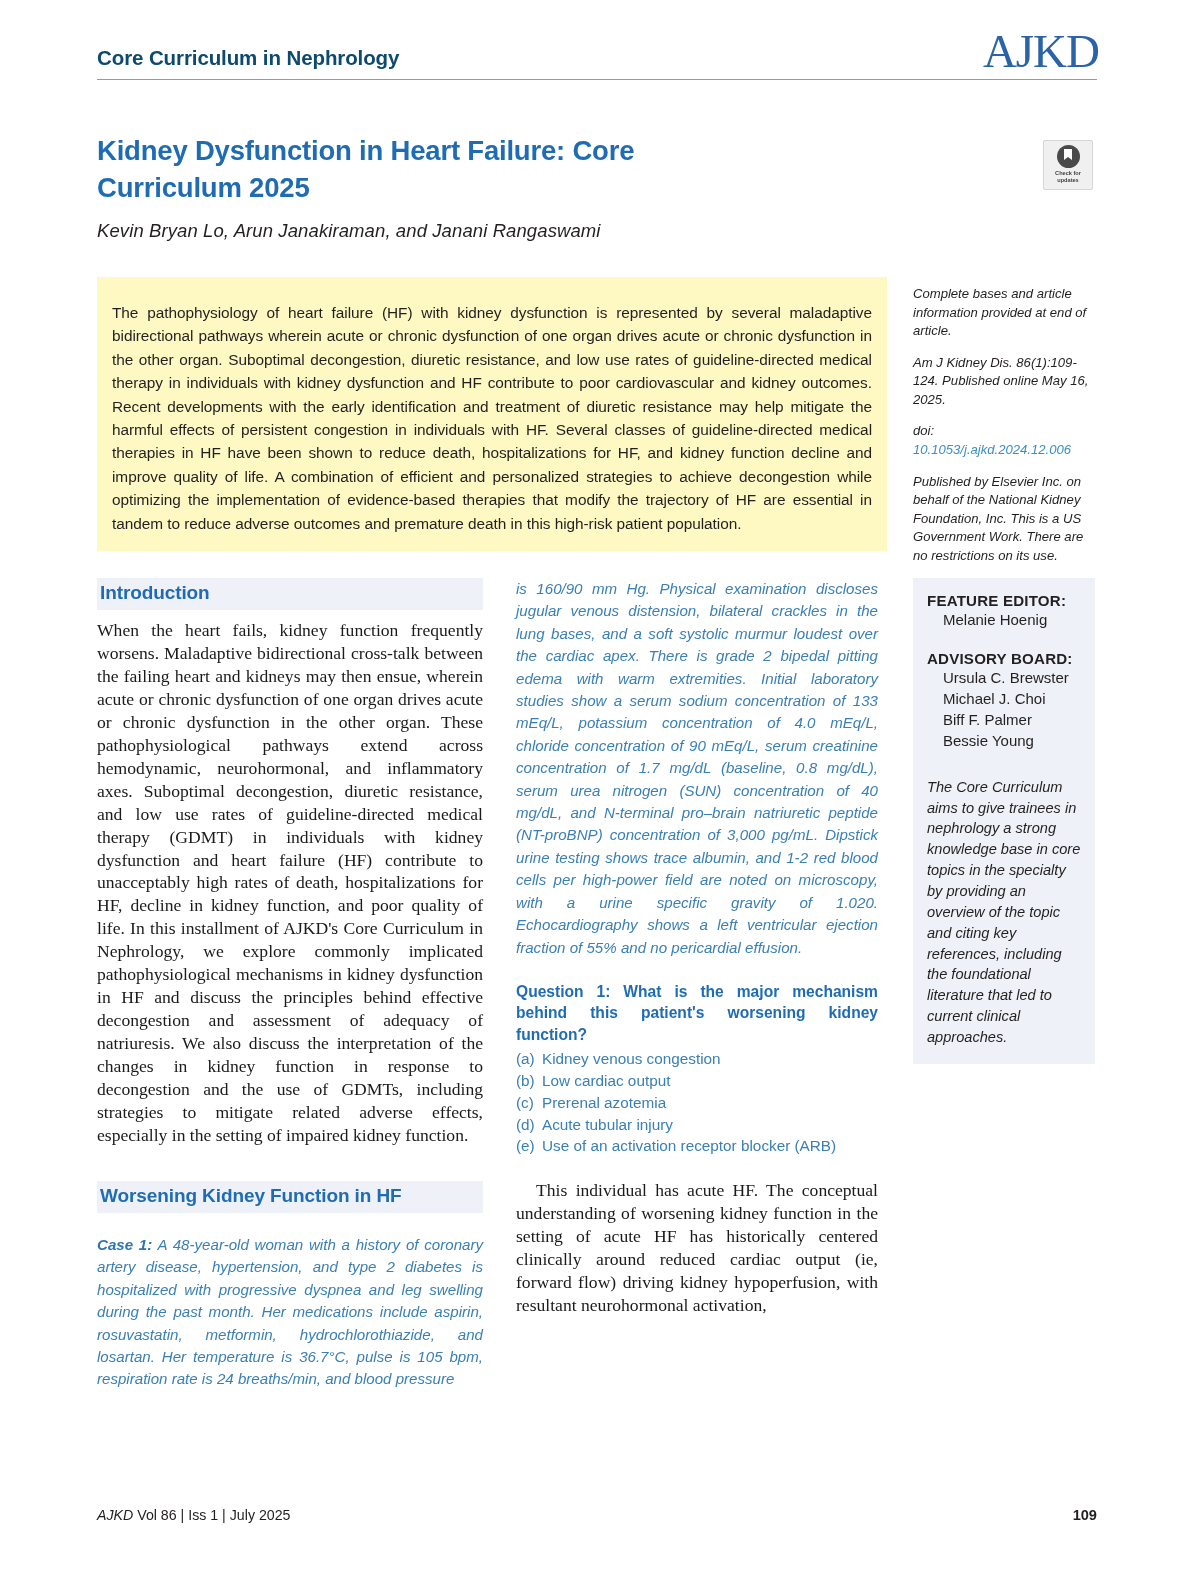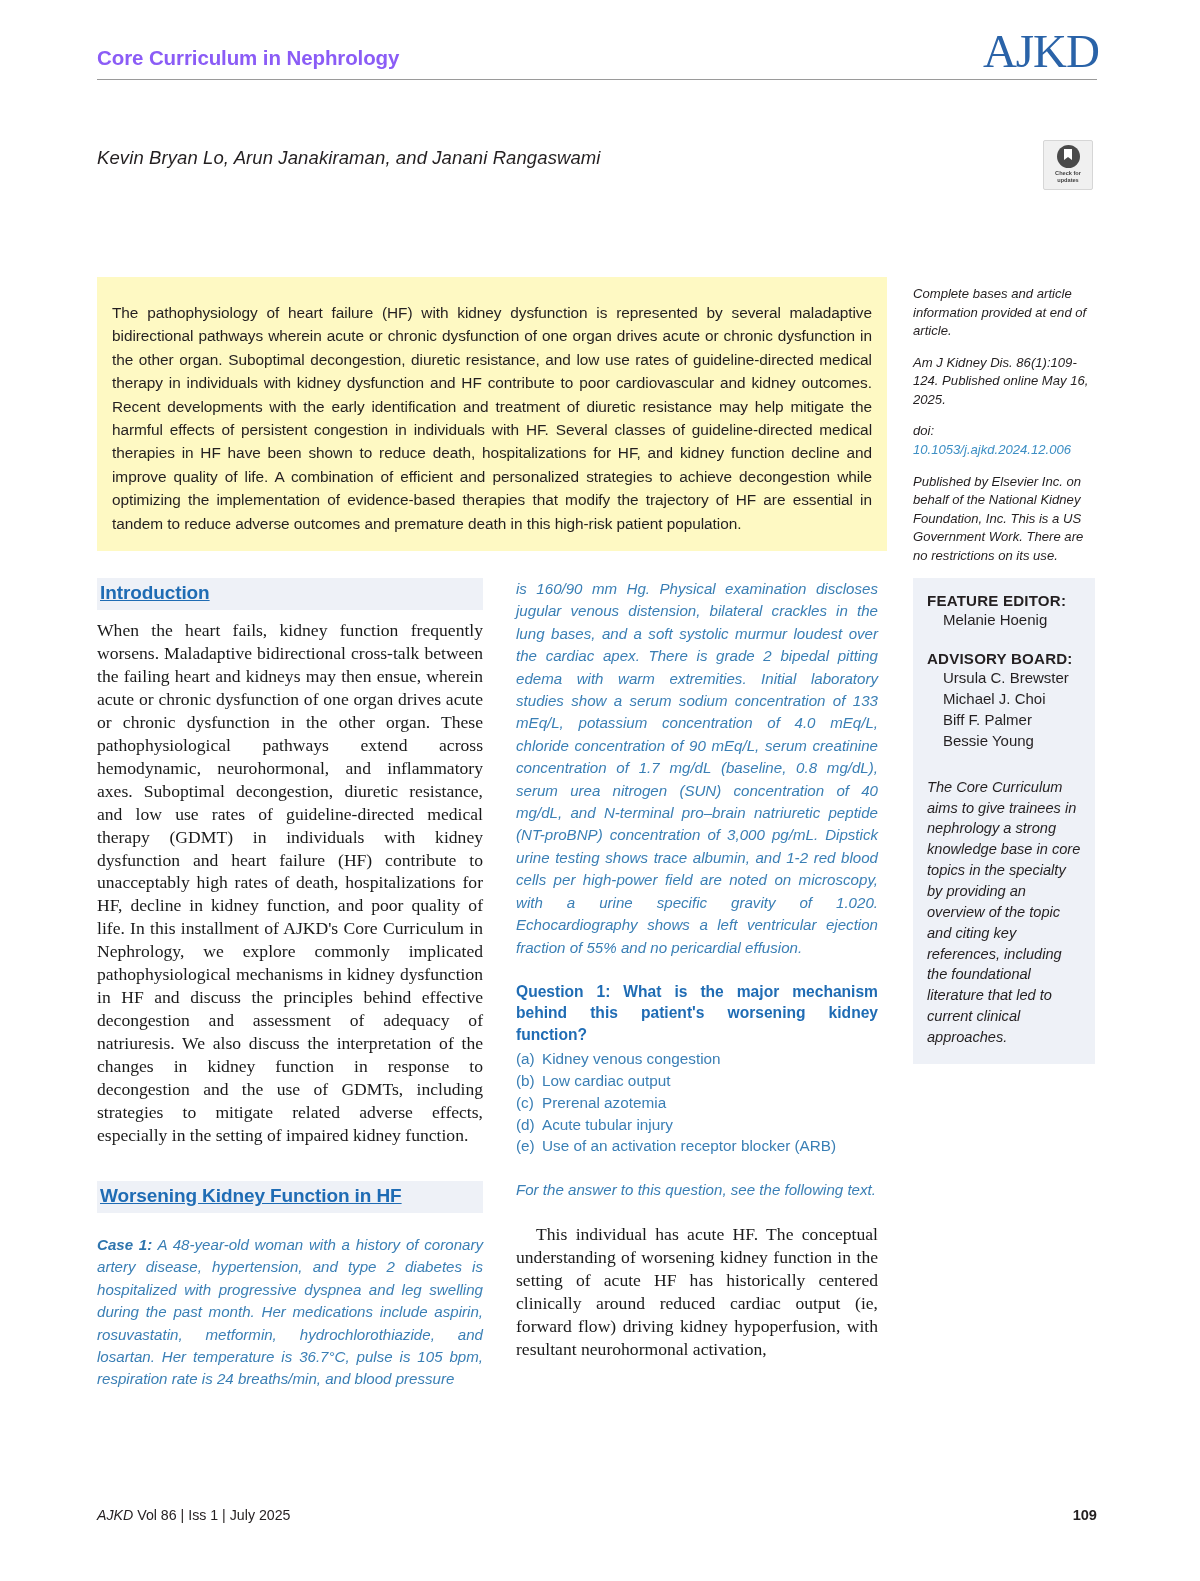--- a/index.html
+++ b/index.html
@@ -38,7 +38,7 @@
     font-size: 20.5px;
     font-weight: 700;
     letter-spacing: -0.1px;
-    color: #8b5cf6;
+    color: #0c4a6e;
     font-family: "Liberation Sans", sans-serif;
   }
   .running-head-rule {

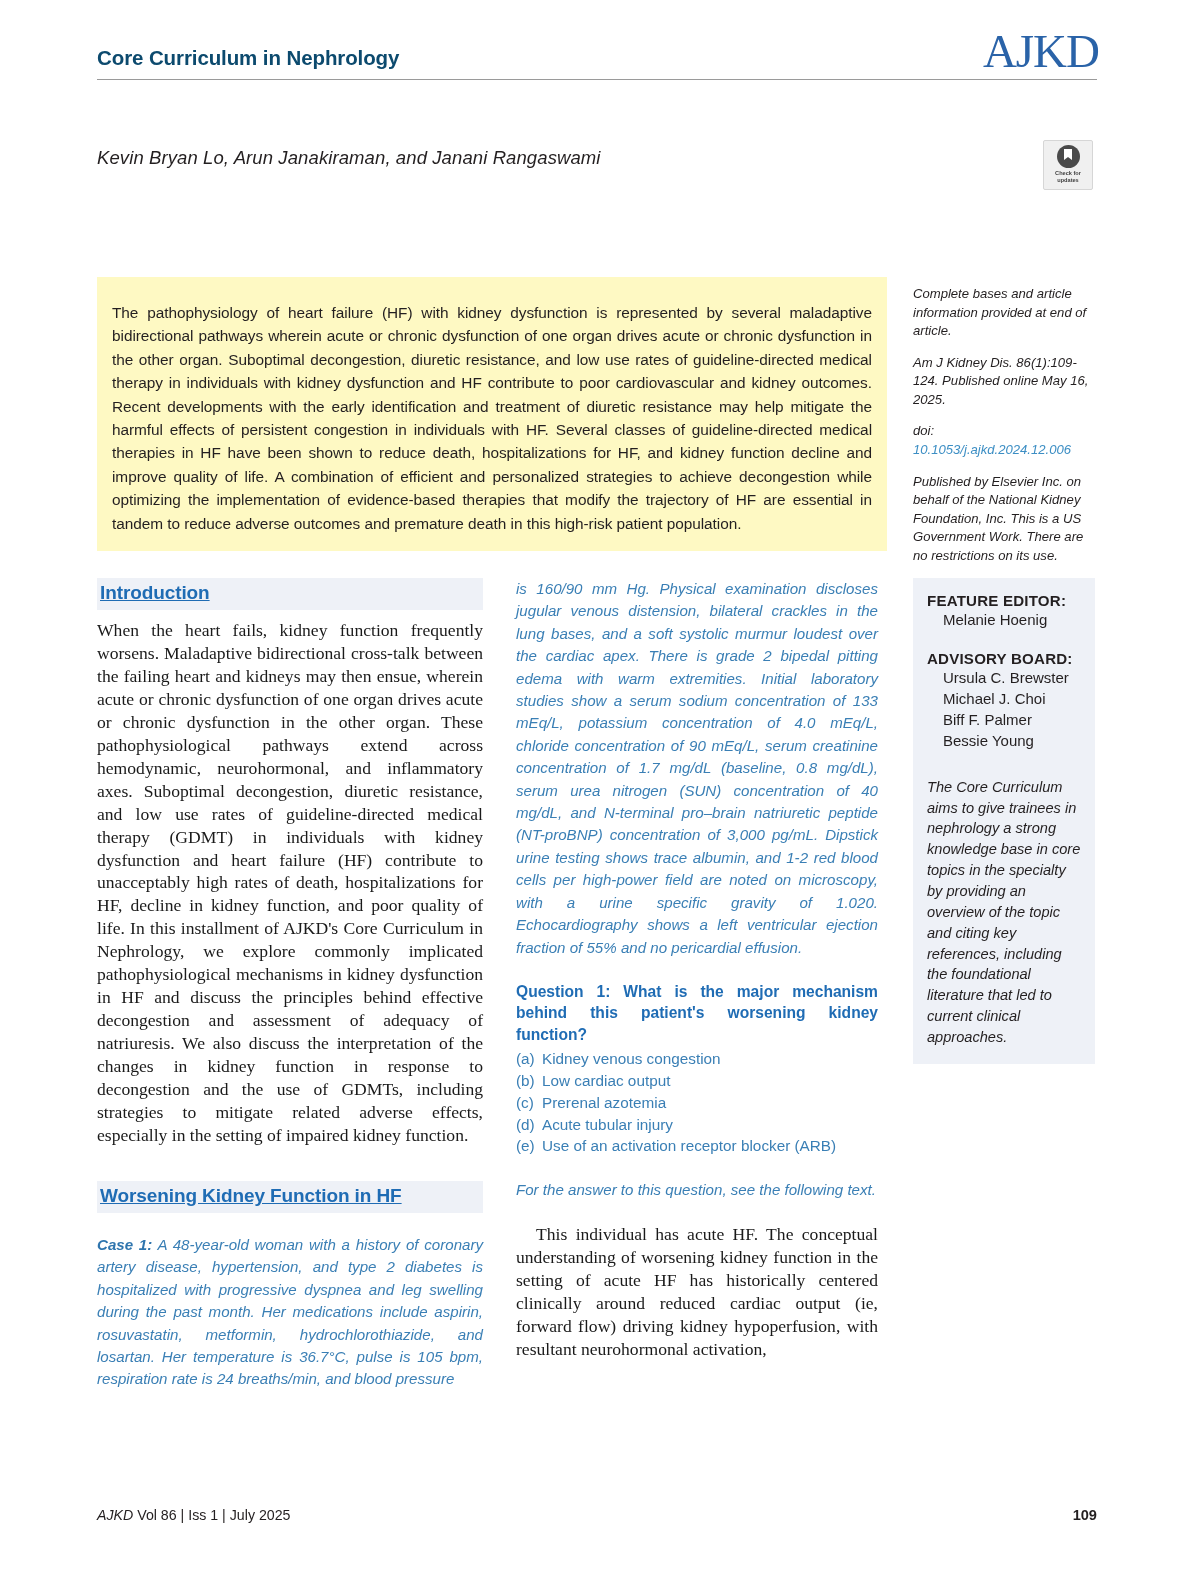--- a/index.html
+++ b/index.html
@@ -323,6 +323,7 @@
   </div>
 
   <div class="title-block">
+    <h1 class="article-title">Kidney Dysfunction in Heart Failure: Core Curriculum 2025</h1>
     <div class="article-authors">Kevin Bryan Lo, Arun Janakiraman, and Janani Rangaswami</div>
   </div>
 

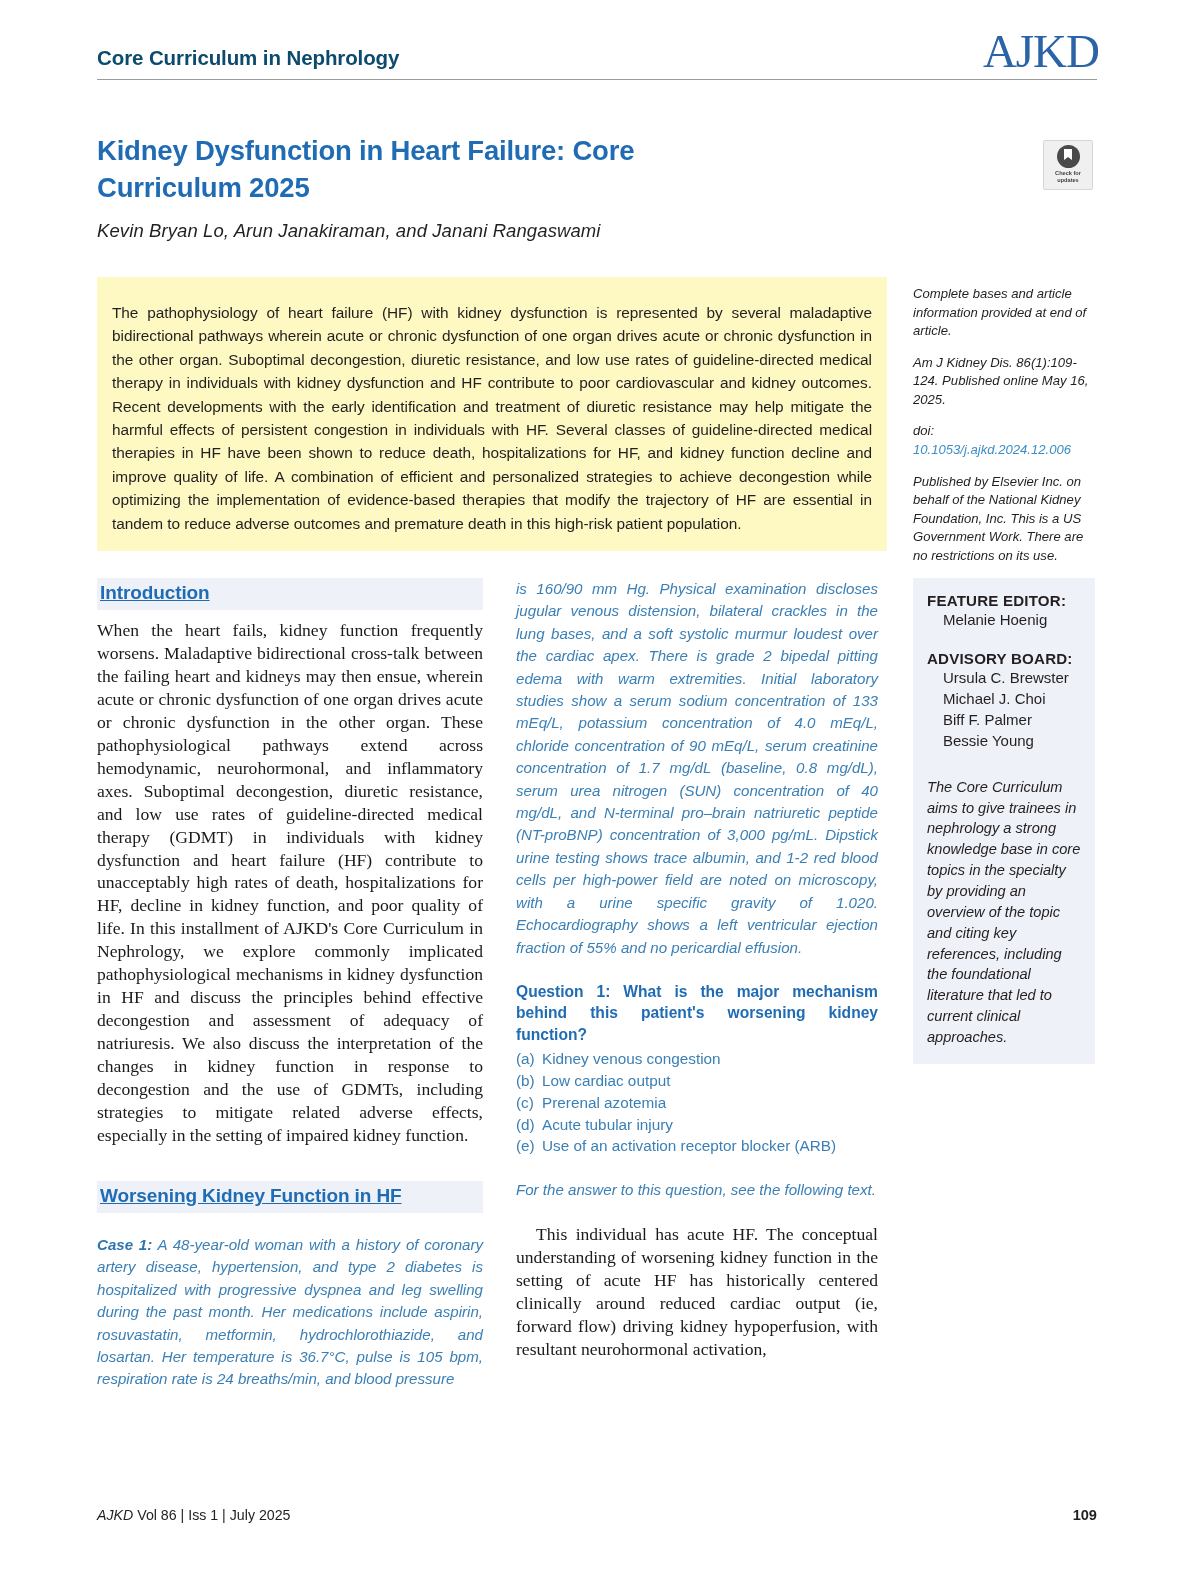--- a/index.html
+++ b/index.html
@@ -179,7 +179,6 @@
     letter-spacing: -0.1px;
     margin: 0 0 9px 0;
     font-family: "Liberation Sans", sans-serif;
-    text-decoration: underline;
   }
 
   .body-text {

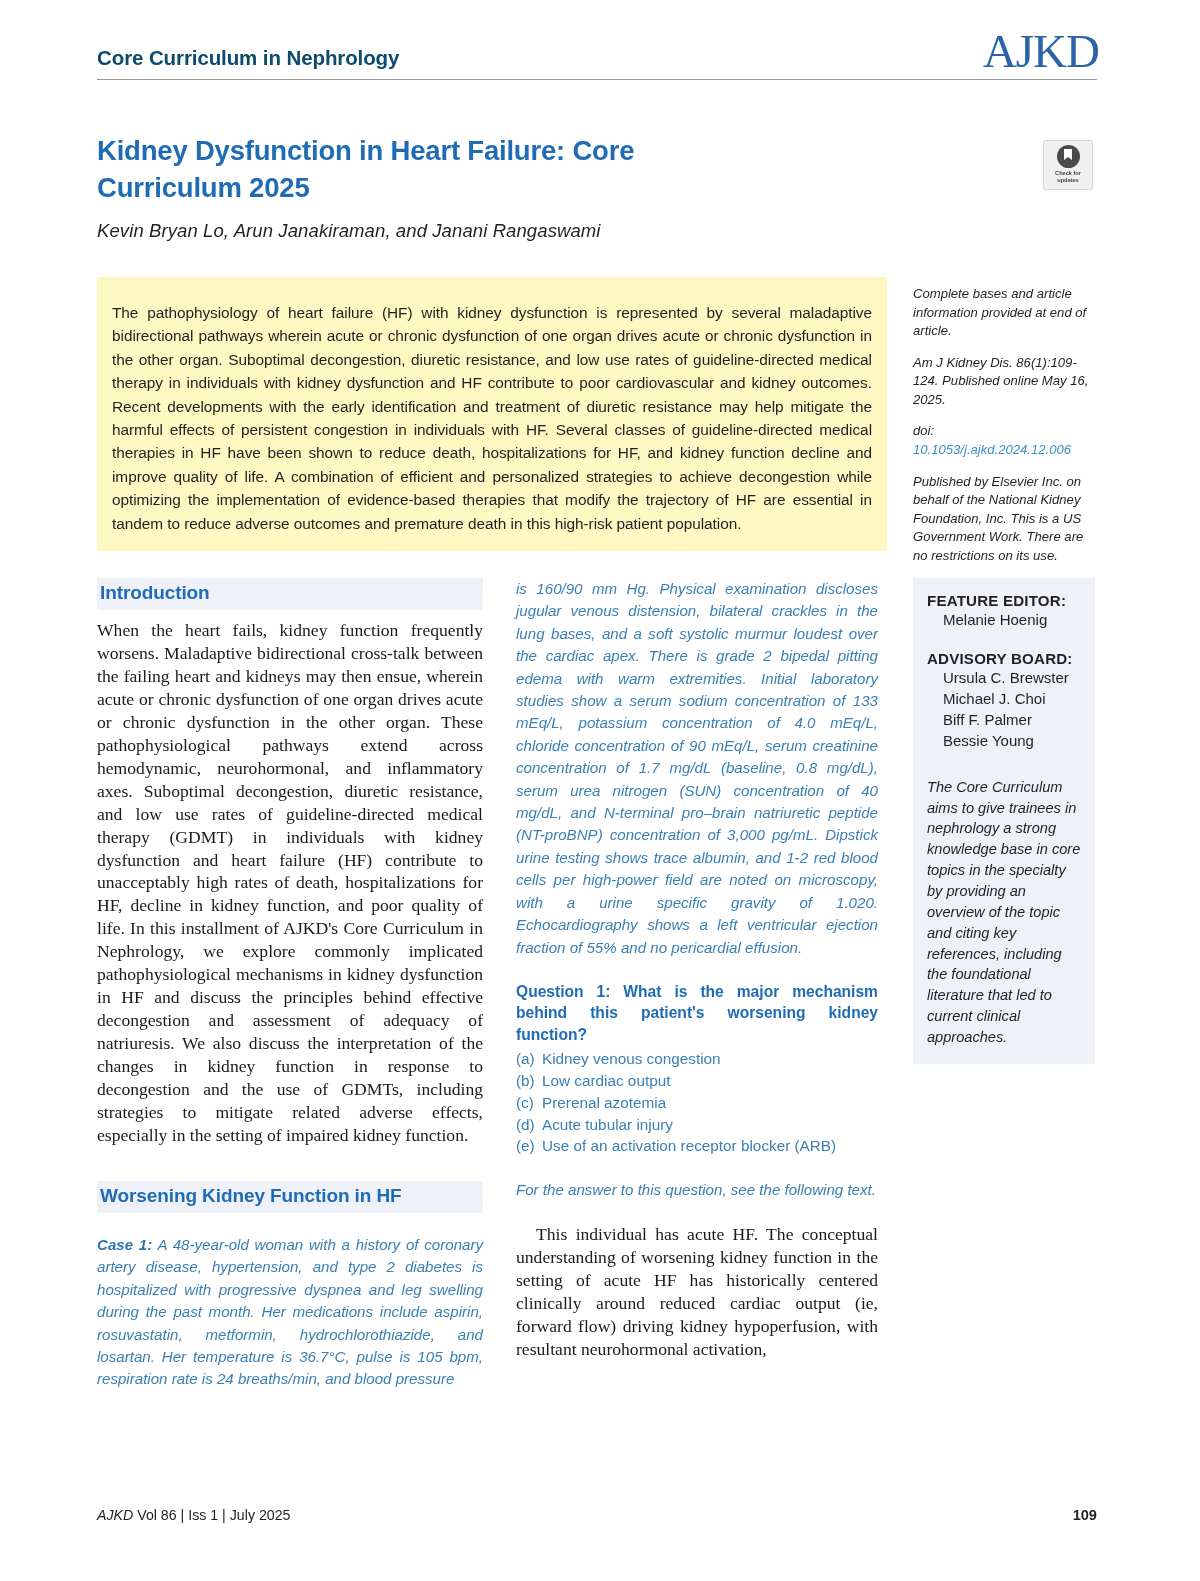--- a/index.html
+++ b/index.html
@@ -383,7 +383,6 @@
         <span class="answer-label">Use of an activation receptor blocker (ARB)</span>
       </li>
     </ul>
-    <p class="answer-note">For the answer to this question, see the following text.</p>
     <div class="gap-md"></div>
     <p class="body-text indent">This individual has acute HF. The conceptual understanding of worsening kidney function in the setting of acute HF has historically centered clinically around reduced cardiac output (ie, forward flow) driving kidney hypoperfusion, with resultant neurohormonal activation,</p>
   </div>

